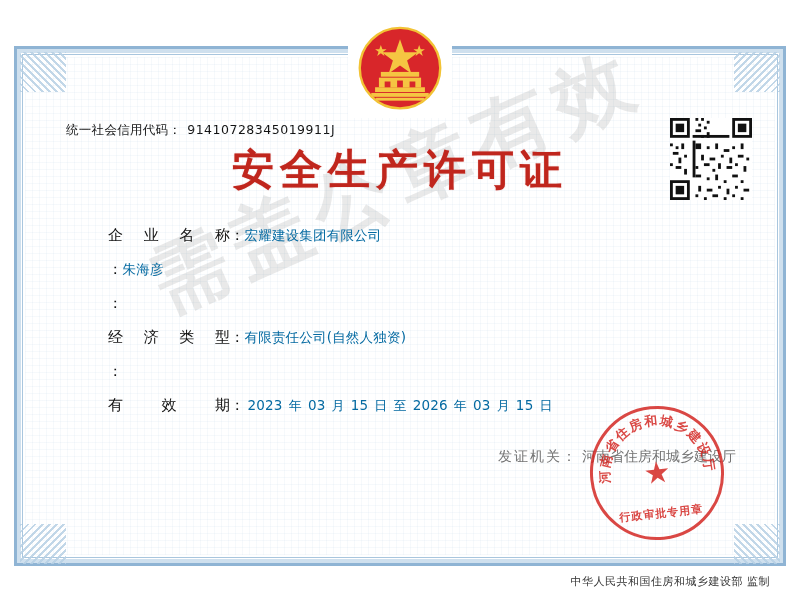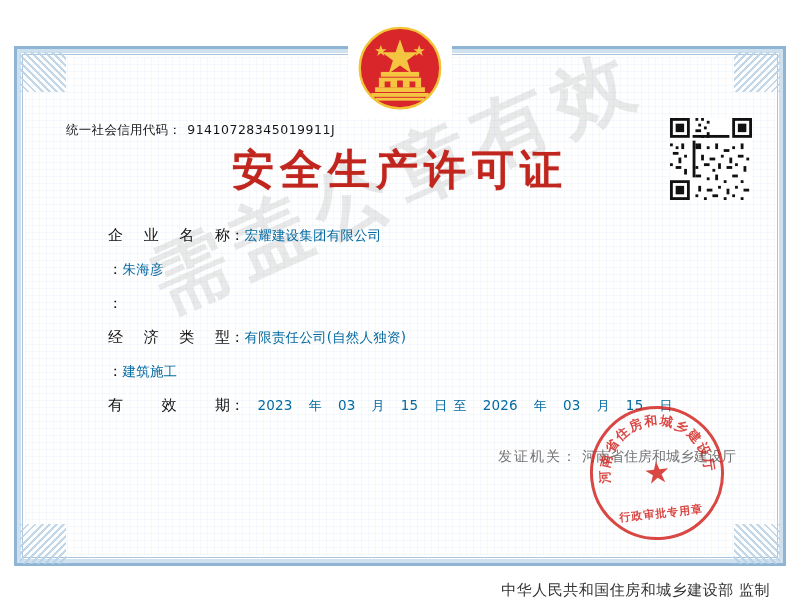--- a/index.html
+++ b/index.html
@@ -397,7 +397,6 @@
 
     <div class="field-row">
       <span class="field-colon">：</span>
-      <span class="field-value">建筑施工</span>
     </div>
 
     <div class="field-row">

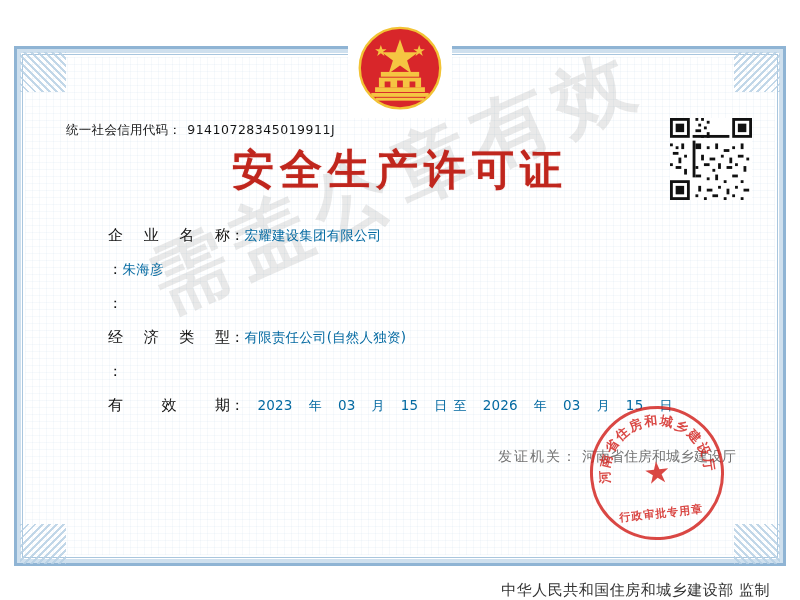--- a/index.html
+++ b/index.html
@@ -161,7 +161,7 @@
     font-size: 13.5px;
   }
   .validity span { white-space: nowrap; }
-  .dt { margin: 0 13px; }
+  .dt { margin: 0 3px; }
   .unit { margin: 0 3px; font-size: 13px; }
 
   

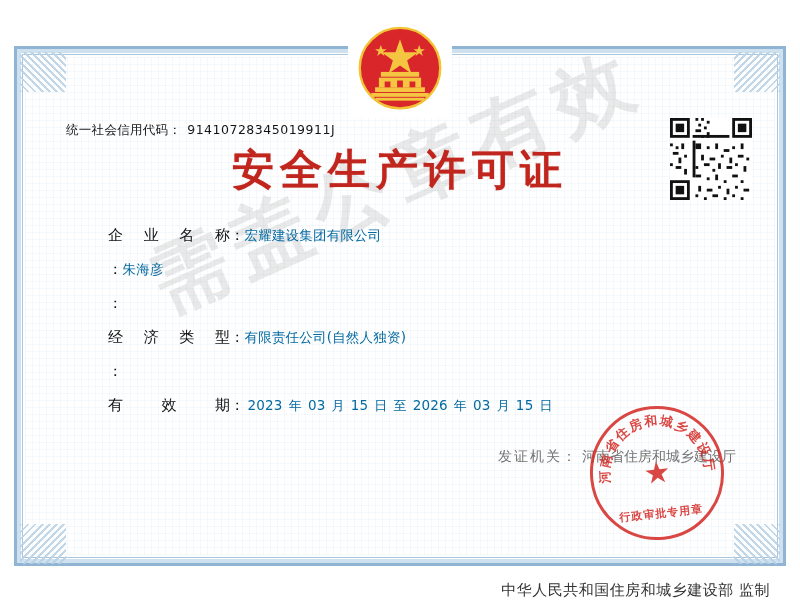--- a/index.html
+++ b/index.html
@@ -237,8 +237,8 @@
   .footer {
     position: absolute;
     right: 30px;
-    bottom: 0;
-    font-size: 15px;
+    bottom: 11px;
+    font-size: 11px;
     color: #333;
     letter-spacing: .5px;
   }

